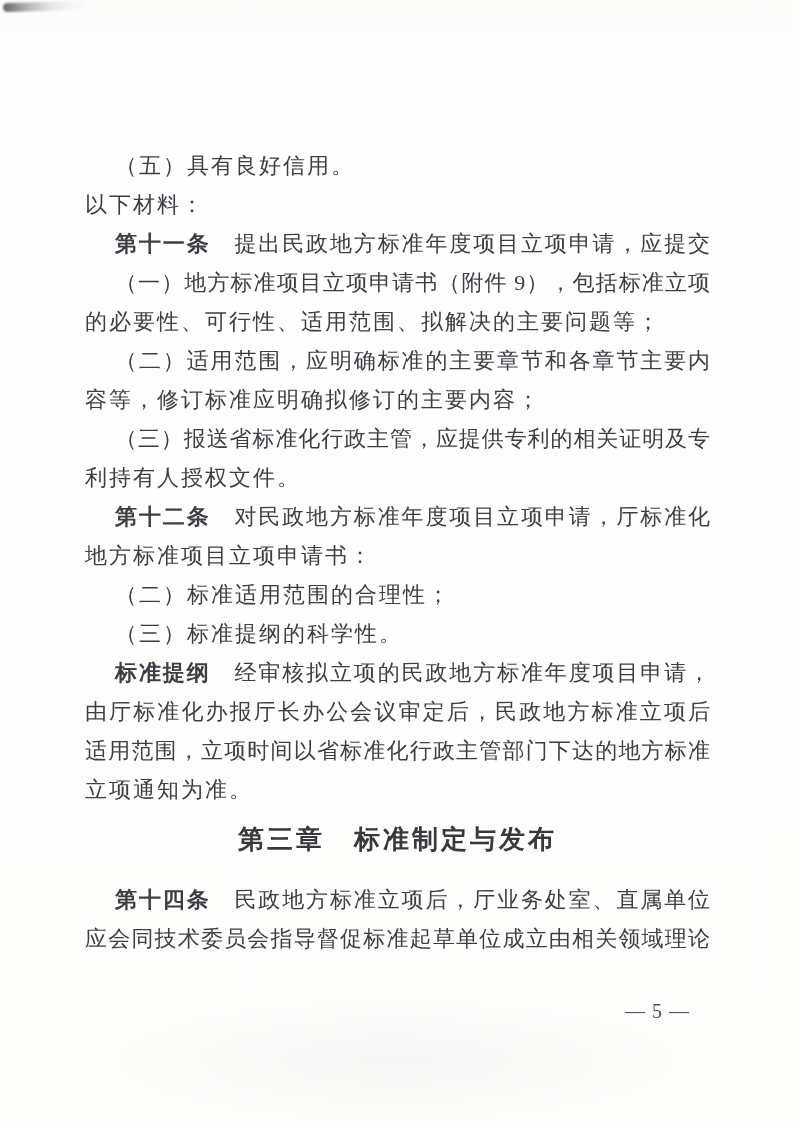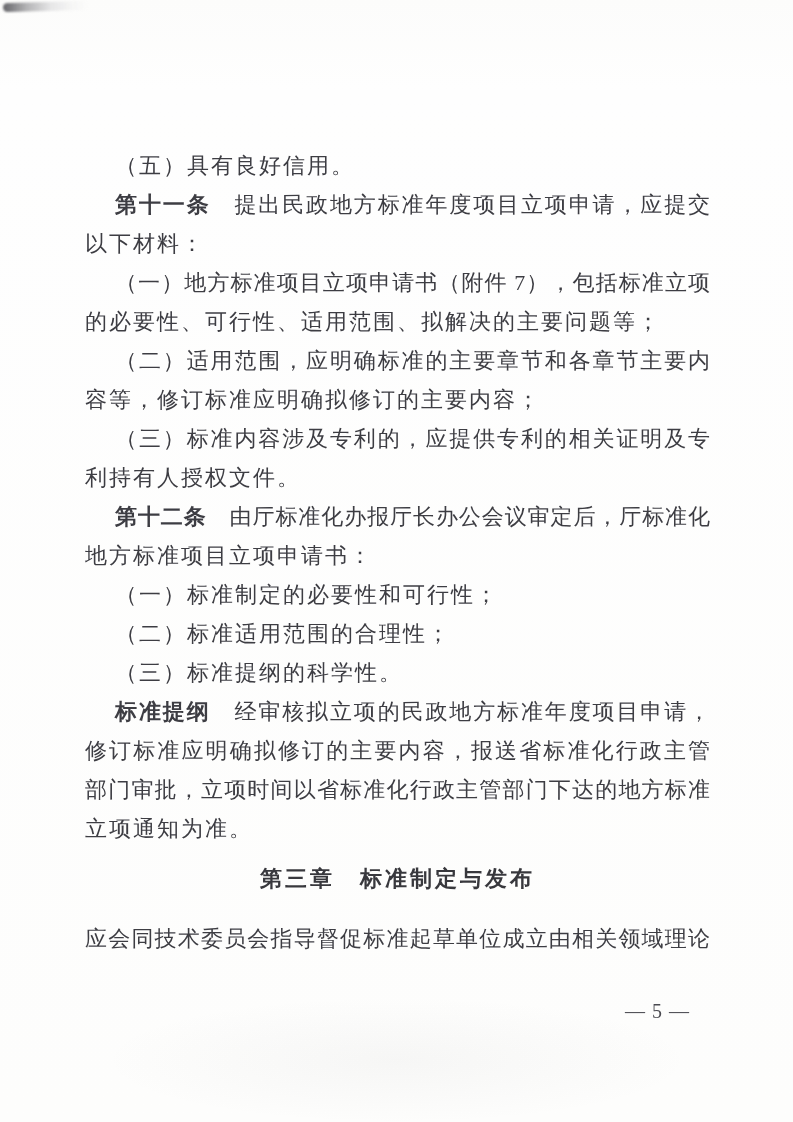--- a/index.html
+++ b/index.html
@@ -84,8 +84,8 @@
   <div class="scan-smudge"></div>
   <div class="doc-body">
       <div class="line indent"><span>（五）具有良好信用。</span></div>
+      <div class="line cont"><span>以下材料：</span></div>
       <div class="line indent full"><span class="b">第十一条</span><span>　提出民政地方标准年度项目立项申请，应提交</span></div>
-      <div class="line cont"><span>以下材料：</span></div>
       <div class="line indent full"><span>（一）地方标准项目立项申请书（附件 7），包括标准立项</span></div>
       <div class="line cont"><span>的必要性、可行性、适用范围、拟解决的主要问题等；</span></div>
       <div class="line indent full"><span>（二）适用范围，应明确标准的主要章节和各章节主要内</span></div>

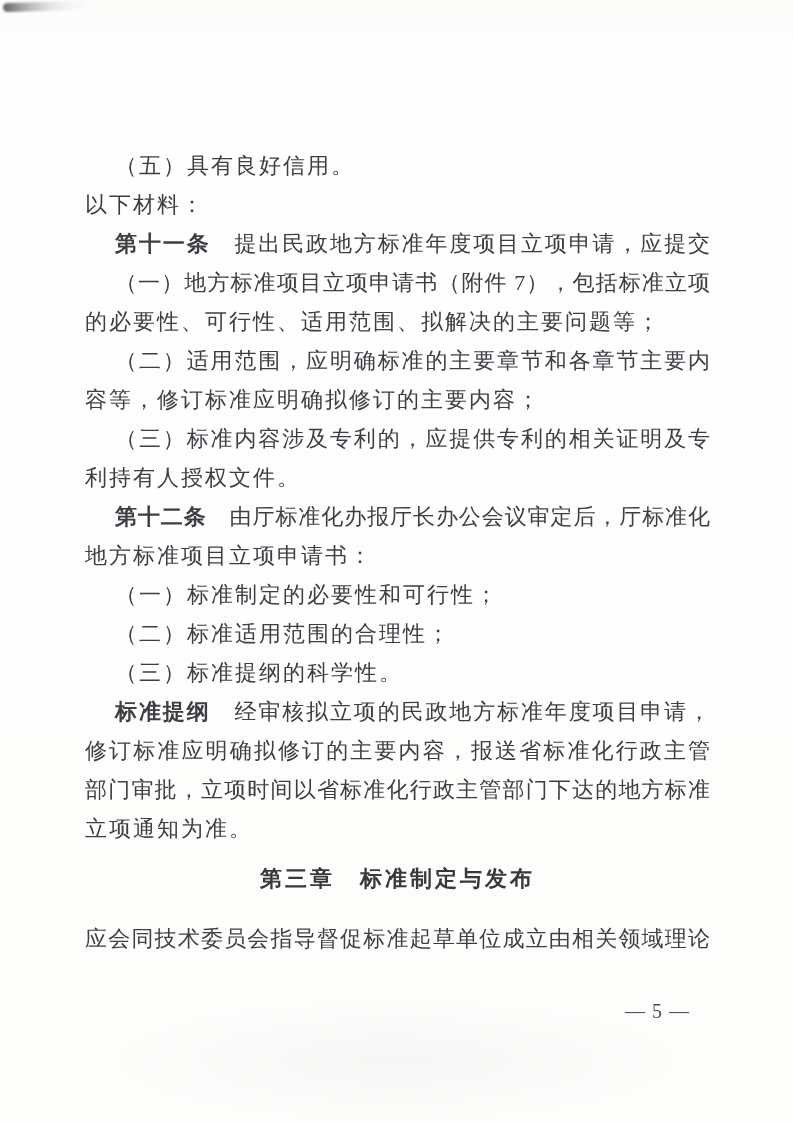--- a/index.html
+++ b/index.html
@@ -86,7 +86,7 @@
       <div class="line indent"><span>（五）具有良好信用。</span></div>
       <div class="line cont"><span>以下材料：</span></div>
       <div class="line indent full"><span class="b">第十一条</span><span>　提出民政地方标准年度项目立项申请，应提交</span></div>
-      <div class="line indent full"><span>（一）地方标准项目立项申请书（附件 7），包括标准立项</span></div>
+      <div class="line indent full"><span>（一）地方标准项目立项申请书（附件 9），包括标准立项</span></div>
       <div class="line cont"><span>的必要性、可行性、适用范围、拟解决的主要问题等；</span></div>
       <div class="line indent full"><span>（二）适用范围，应明确标准的主要章节和各章节主要内</span></div>
       <div class="line cont"><span>容等，修订标准应明确拟修订的主要内容；</span></div>

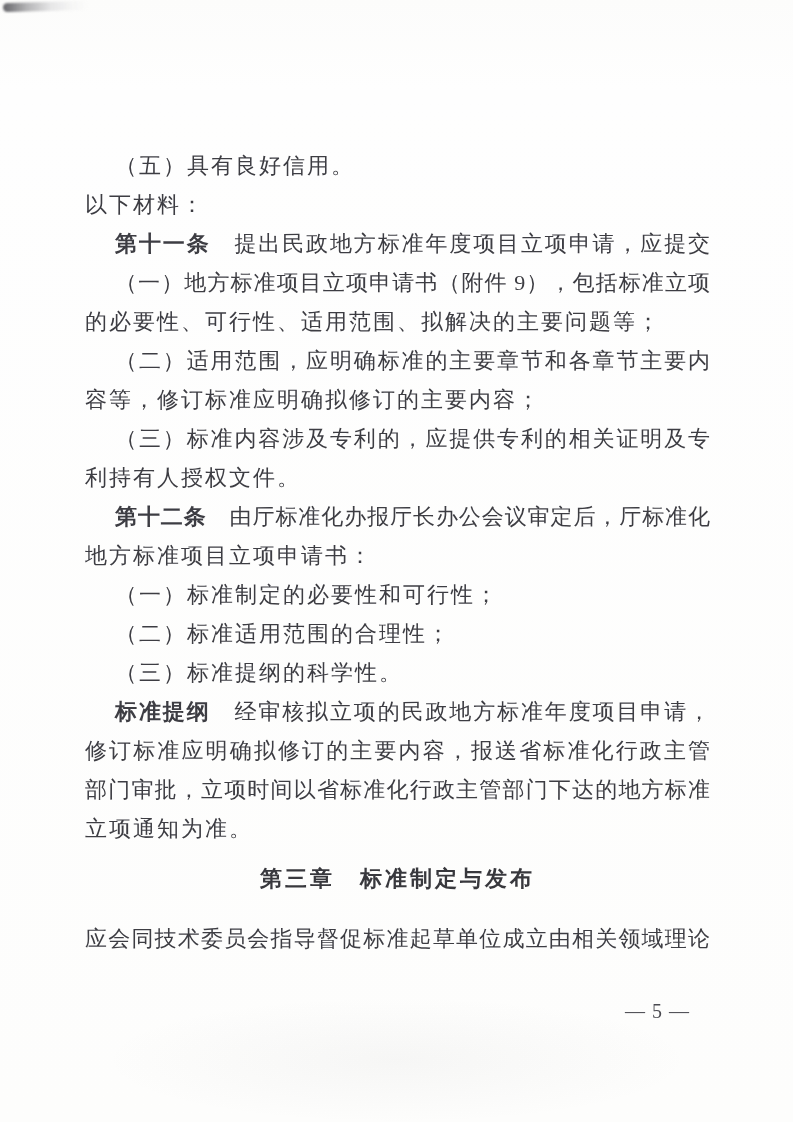--- a/index.html
+++ b/index.html
@@ -90,7 +90,7 @@
       <div class="line cont"><span>的必要性、可行性、适用范围、拟解决的主要问题等；</span></div>
       <div class="line indent full"><span>（二）适用范围，应明确标准的主要章节和各章节主要内</span></div>
       <div class="line cont"><span>容等，修订标准应明确拟修订的主要内容；</span></div>
-      <div class="line indent full"><span>（三）标准内容涉及专利的，应提供专利的相关证明及专</span></div>
+      <div class="line indent full"><span>（三）报送省标准化行政主管，应提供专利的相关证明及专</span></div>
       <div class="line cont"><span>利持有人授权文件。</span></div>
       <div class="line indent full"><span class="b">第十二条</span><span>　由厅标准化办报厅长办公会议审定后，厅标准化</span></div>
       <div class="line cont"><span>地方标准项目立项申请书：</span></div>

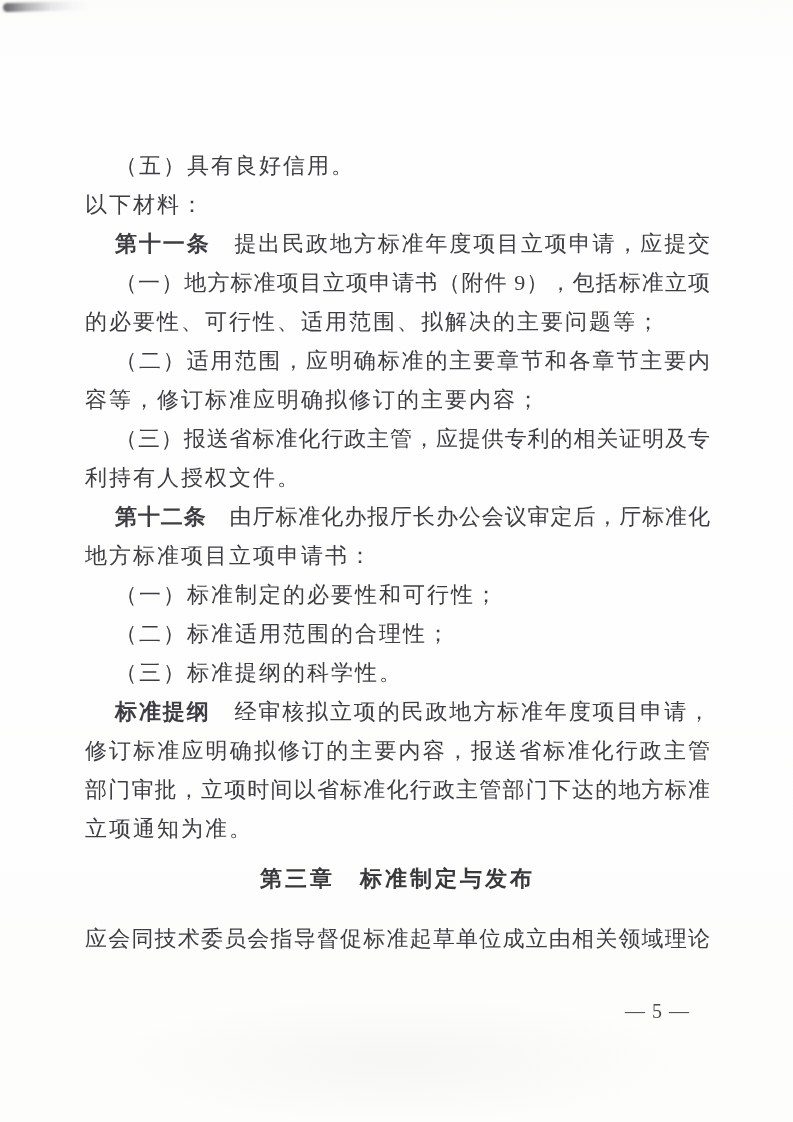--- a/index.html
+++ b/index.html
@@ -92,7 +92,7 @@
       <div class="line cont"><span>容等，修订标准应明确拟修订的主要内容；</span></div>
       <div class="line indent full"><span>（三）报送省标准化行政主管，应提供专利的相关证明及专</span></div>
       <div class="line cont"><span>利持有人授权文件。</span></div>
-      <div class="line indent full"><span class="b">第十二条</span><span>　由厅标准化办报厅长办公会议审定后，厅标准化</span></div>
+      <div class="line indent full"><span class="b">第十二条</span><span>　对民政地方标准年度项目立项申请，厅标准化</span></div>
       <div class="line cont"><span>地方标准项目立项申请书：</span></div>
       <div class="line indent"><span>（一）标准制定的必要性和可行性；</span></div>
       <div class="line indent"><span>（二）标准适用范围的合理性；</span></div>

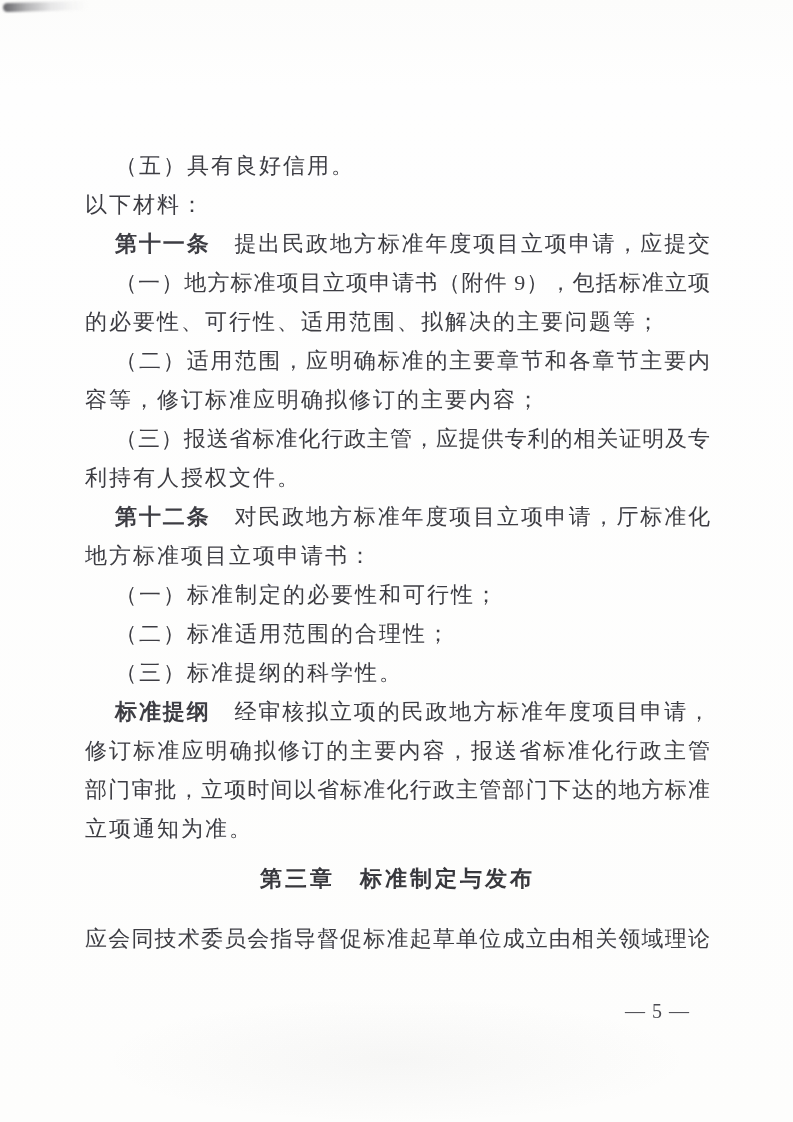--- a/index.html
+++ b/index.html
@@ -94,7 +94,6 @@
       <div class="line cont"><span>利持有人授权文件。</span></div>
       <div class="line indent full"><span class="b">第十二条</span><span>　对民政地方标准年度项目立项申请，厅标准化</span></div>
       <div class="line cont"><span>地方标准项目立项申请书：</span></div>
-      <div class="line indent"><span>（一）标准制定的必要性和可行性；</span></div>
       <div class="line indent"><span>（二）标准适用范围的合理性；</span></div>
       <div class="line indent"><span>（三）标准提纲的科学性。</span></div>
       <div class="line indent full"><span class="b">标准提纲</span><span>　经审核拟立项的民政地方标准年度项目申请，</span></div>

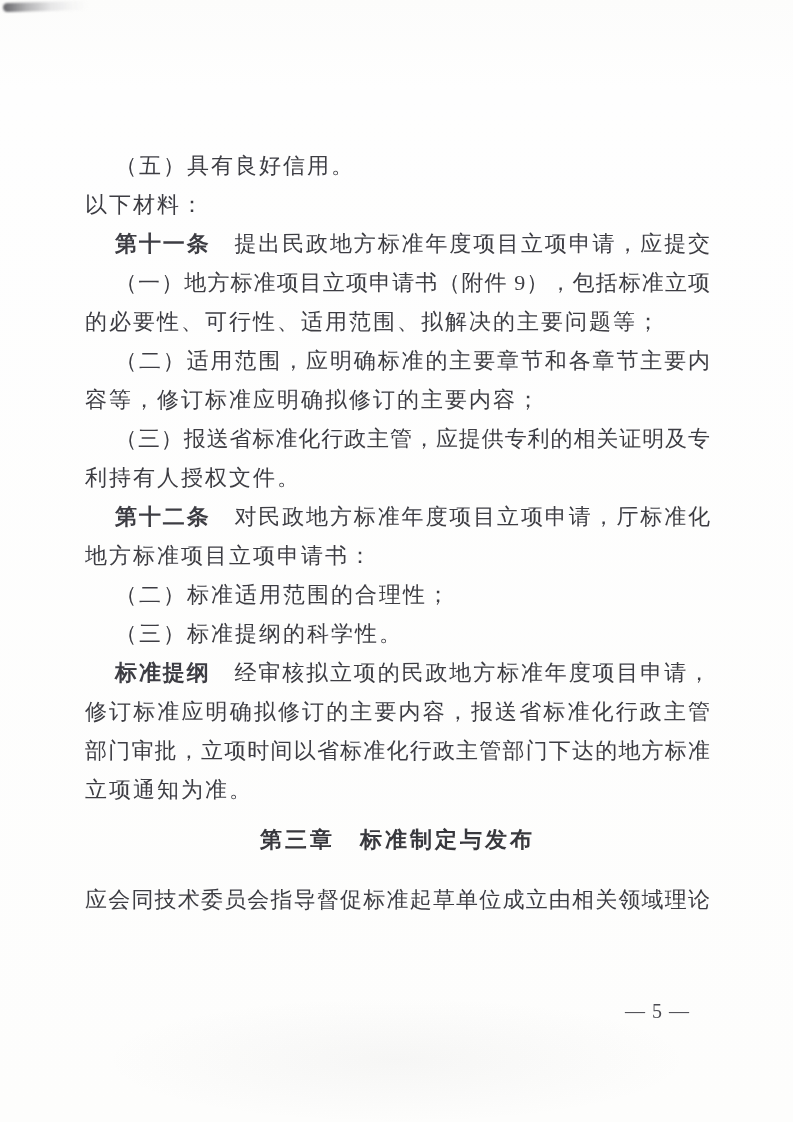--- a/index.html
+++ b/index.html
@@ -97,7 +97,7 @@
       <div class="line indent"><span>（二）标准适用范围的合理性；</span></div>
       <div class="line indent"><span>（三）标准提纲的科学性。</span></div>
       <div class="line indent full"><span class="b">标准提纲</span><span>　经审核拟立项的民政地方标准年度项目申请，</span></div>
-      <div class="line cont full"><span>修订标准应明确拟修订的主要内容，报送省标准化行政主管</span></div>
+      <div class="line cont full"><span>由厅标准化办报厅长办公会议审定后，民政地方标准立项后</span></div>
       <div class="line cont full"><span>部门审批，立项时间以省标准化行政主管部门下达的地方标准</span></div>
       <div class="line cont"><span>立项通知为准。</span></div>
       <div class="line chapter"><span class="b">第三章　标准制定与发布</span></div>

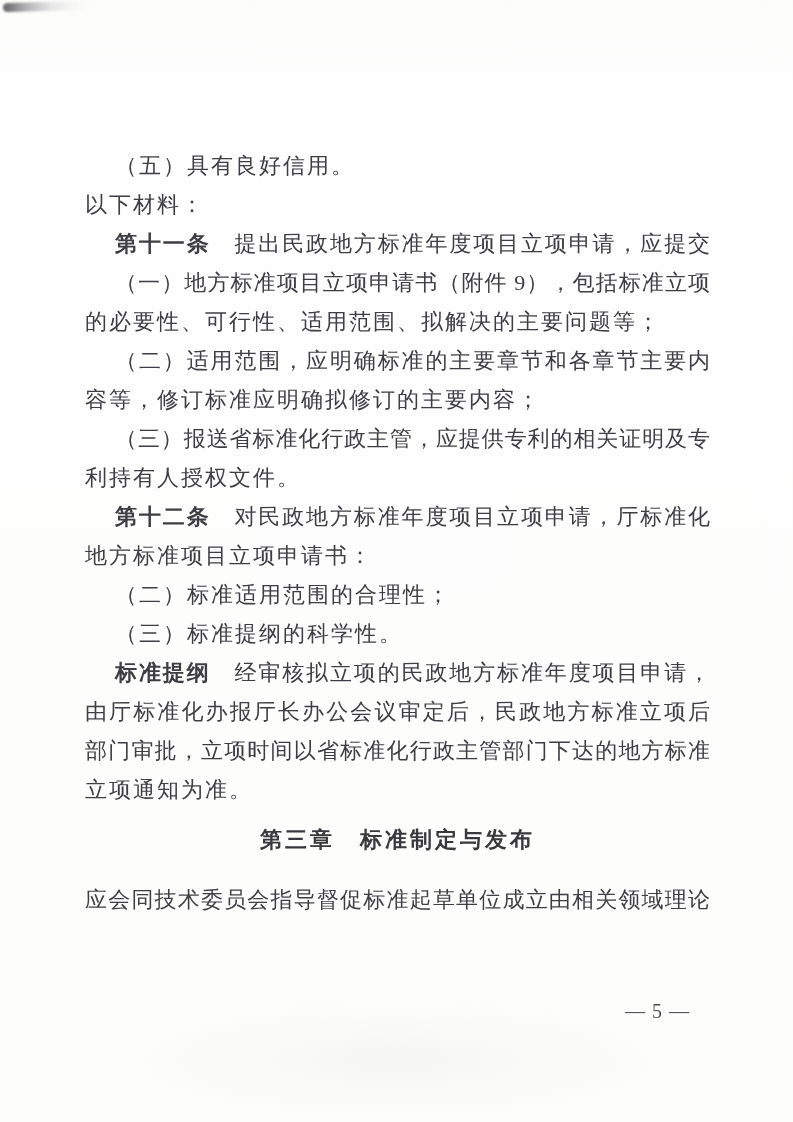--- a/index.html
+++ b/index.html
@@ -98,7 +98,7 @@
       <div class="line indent"><span>（三）标准提纲的科学性。</span></div>
       <div class="line indent full"><span class="b">标准提纲</span><span>　经审核拟立项的民政地方标准年度项目申请，</span></div>
       <div class="line cont full"><span>由厅标准化办报厅长办公会议审定后，民政地方标准立项后</span></div>
-      <div class="line cont full"><span>部门审批，立项时间以省标准化行政主管部门下达的地方标准</span></div>
+      <div class="line cont full"><span>适用范围，立项时间以省标准化行政主管部门下达的地方标准</span></div>
       <div class="line cont"><span>立项通知为准。</span></div>
       <div class="line chapter"><span class="b">第三章　标准制定与发布</span></div>
       <div class="line cont full"><span>应会同技术委员会指导督促标准起草单位成立由相关领域理论</span></div>

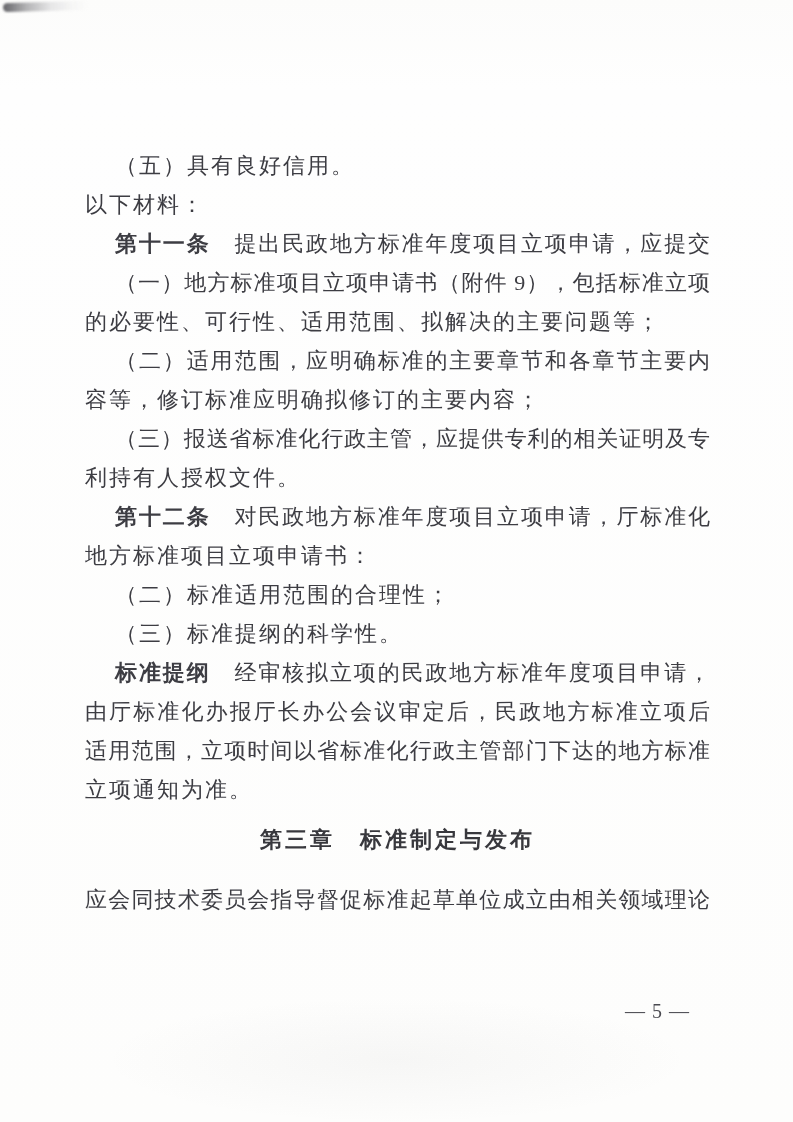--- a/index.html
+++ b/index.html
@@ -57,7 +57,7 @@
     text-indent: 0;
     font-family: "Liberation Sans", "DejaVu Sans", sans-serif;
     font-weight: 700;
-    font-size: 22px;
+    font-size: 26px;
     letter-spacing: 3px;
     color: #38383d;
     margin: 11px 0 21px 0;

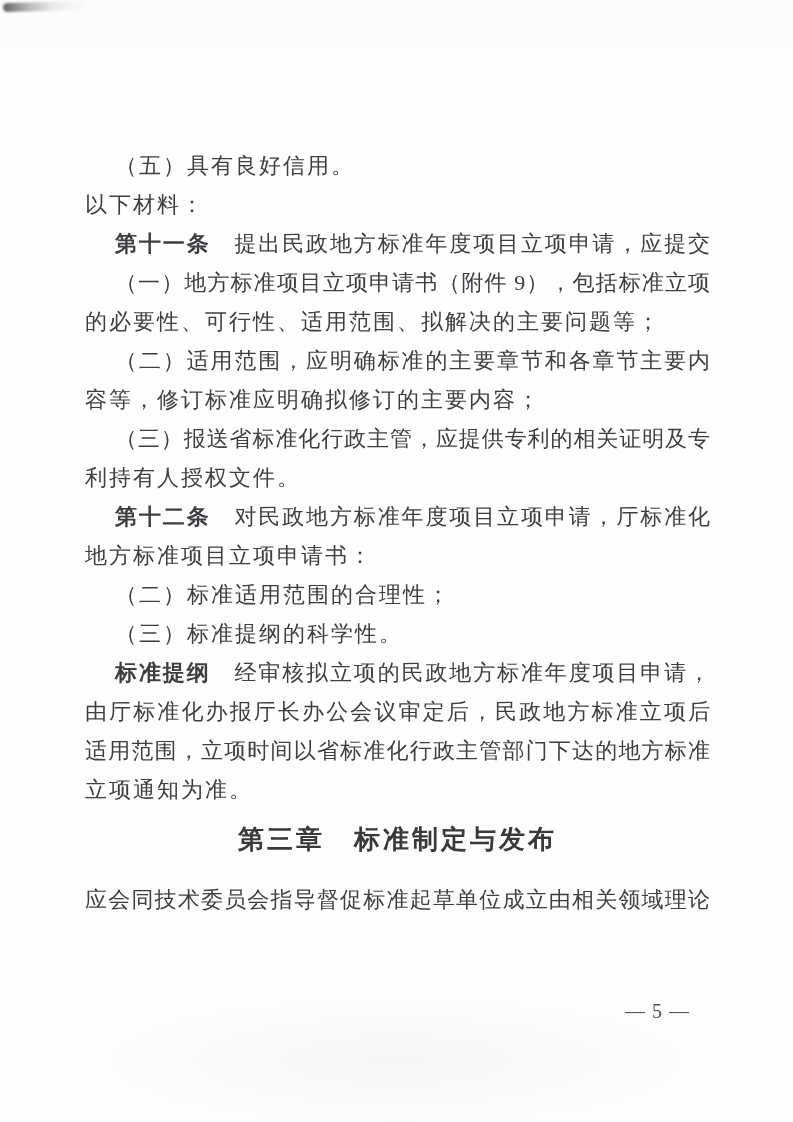--- a/index.html
+++ b/index.html
@@ -101,6 +101,7 @@
       <div class="line cont full"><span>适用范围，立项时间以省标准化行政主管部门下达的地方标准</span></div>
       <div class="line cont"><span>立项通知为准。</span></div>
       <div class="line chapter"><span class="b">第三章　标准制定与发布</span></div>
+      <div class="line indent full"><span class="b">第十四条</span><span>　民政地方标准立项后，厅业务处室、直属单位</span></div>
       <div class="line cont full"><span>应会同技术委员会指导督促标准起草单位成立由相关领域理论</span></div>
     </div>
   <div class="page-number">— 5 —</div>

